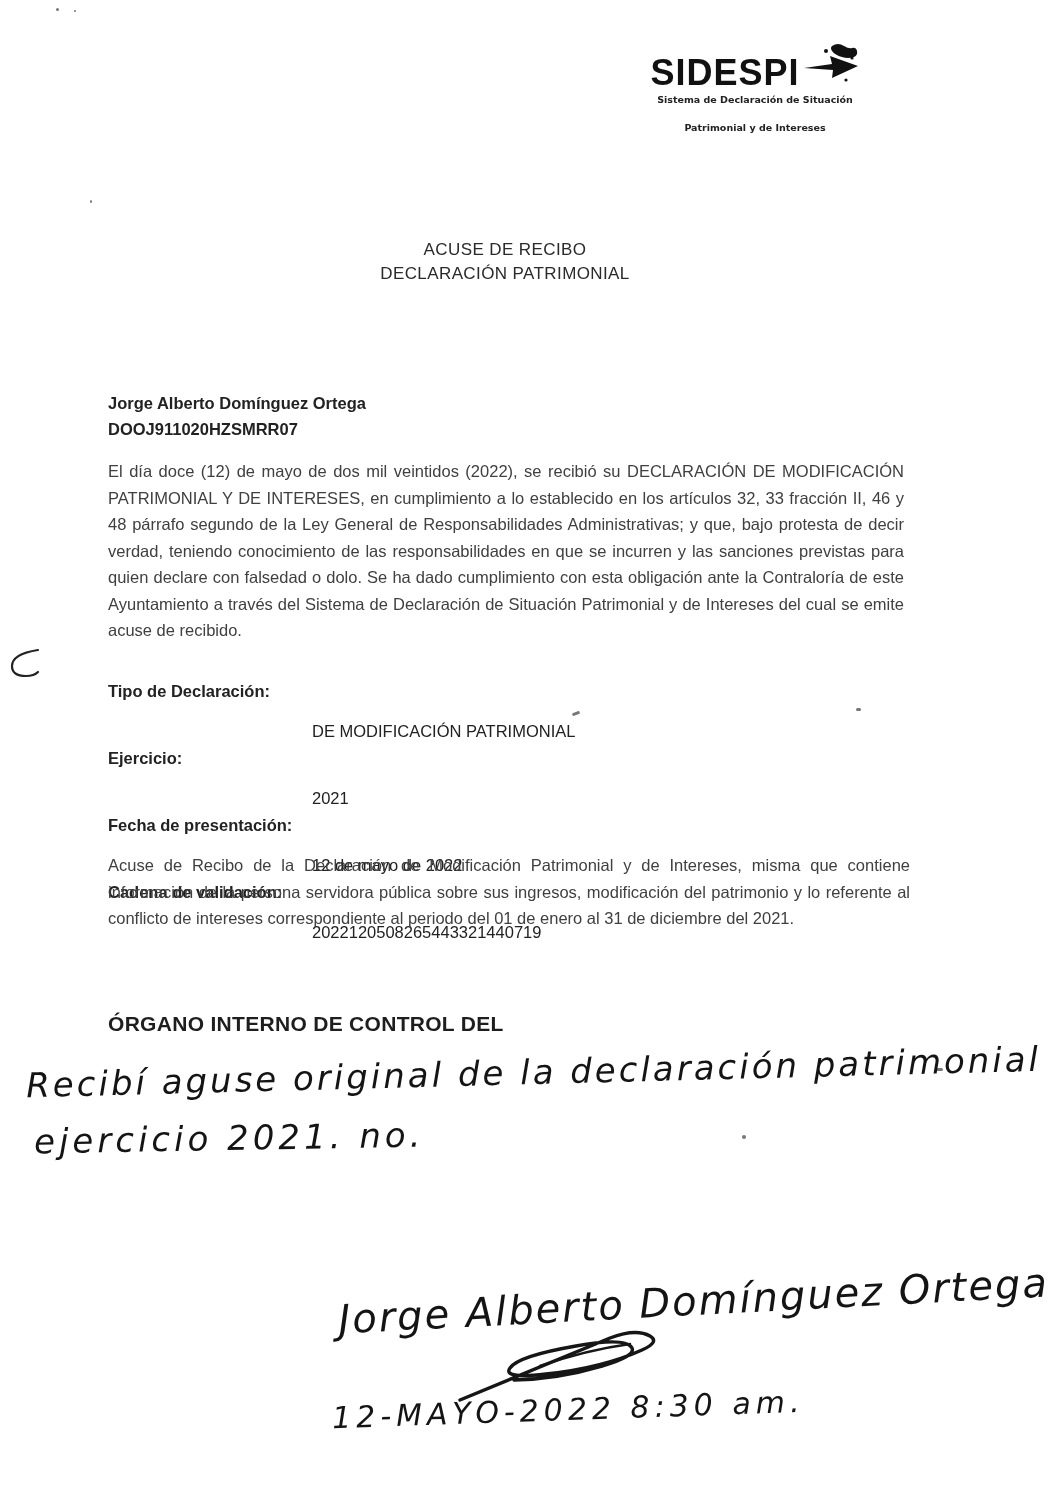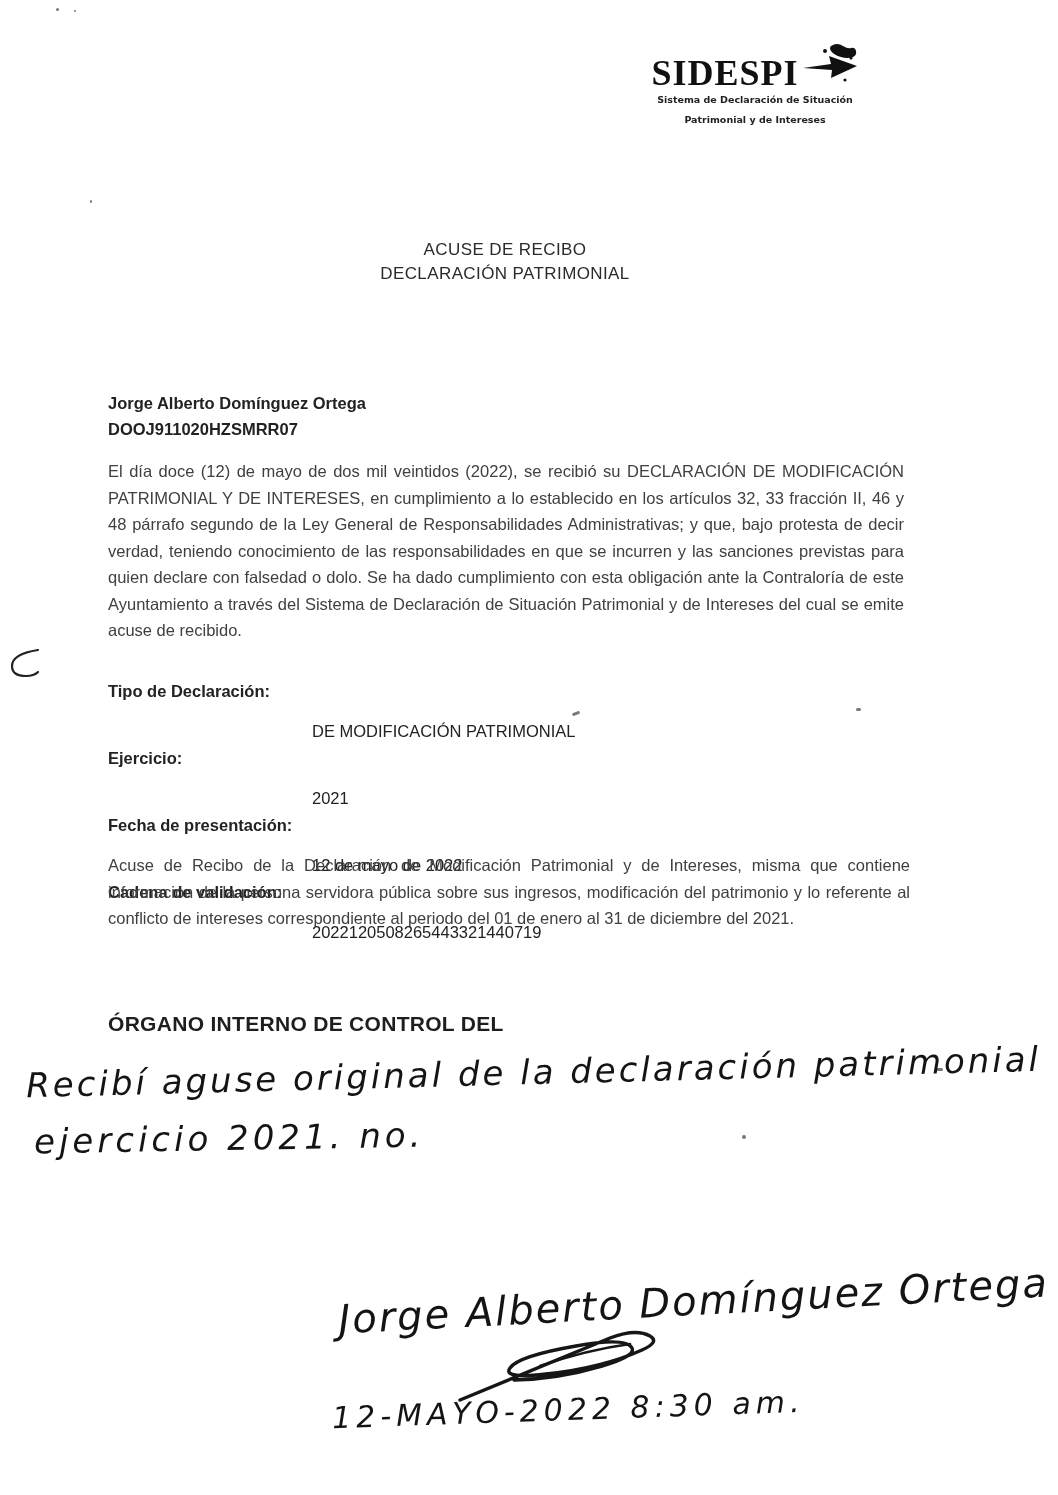--- a/index.html
+++ b/index.html
@@ -32,7 +32,7 @@
     justify-content: center;
   }
   .logo-word {
-    font-family: Liberation Serif, serif;
+    font-family: Liberation Sans, sans-serif;
     font-weight: bold;
     font-size: 36px;
     letter-spacing: 1px;

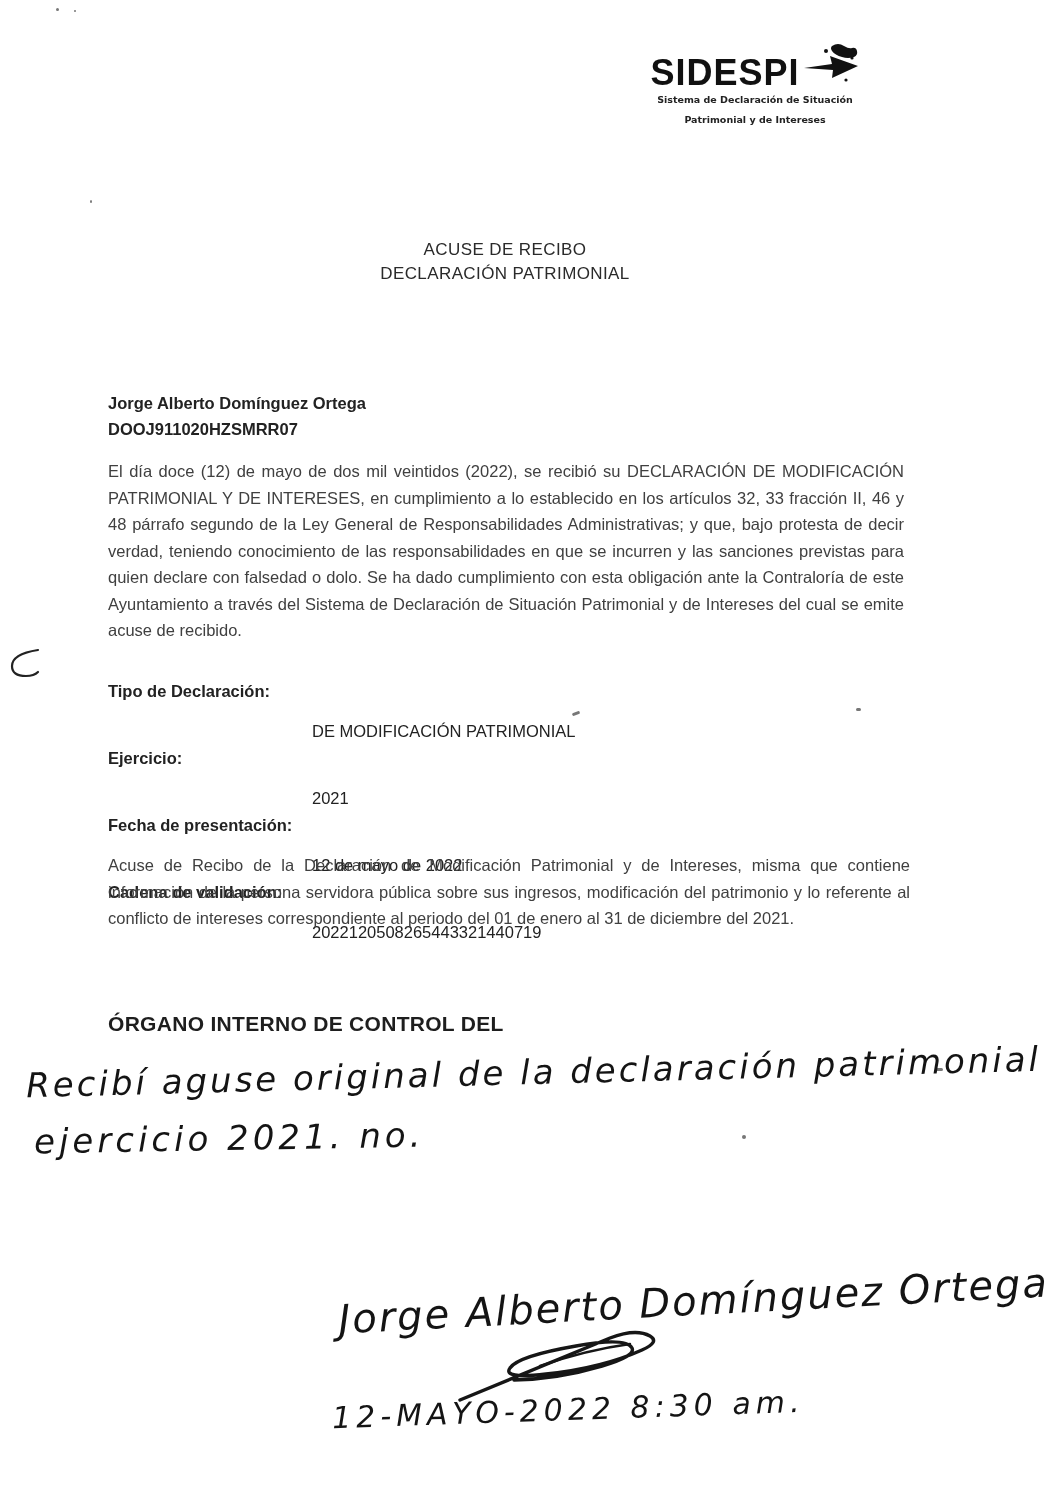--- a/index.html
+++ b/index.html
@@ -203,7 +203,7 @@
       </span>
     </div>
     <div class="logo-subtitle">Sistema de Declaración de Situación</div>
-    <div class="logo-subtitle" style="margin-top:8px;">Patrimonial y de Intereses</div>
+    <div class="logo-subtitle" style="margin-top:16px;">Patrimonial y de Intereses</div>
   </div>
 
   <div class="doc-title">

